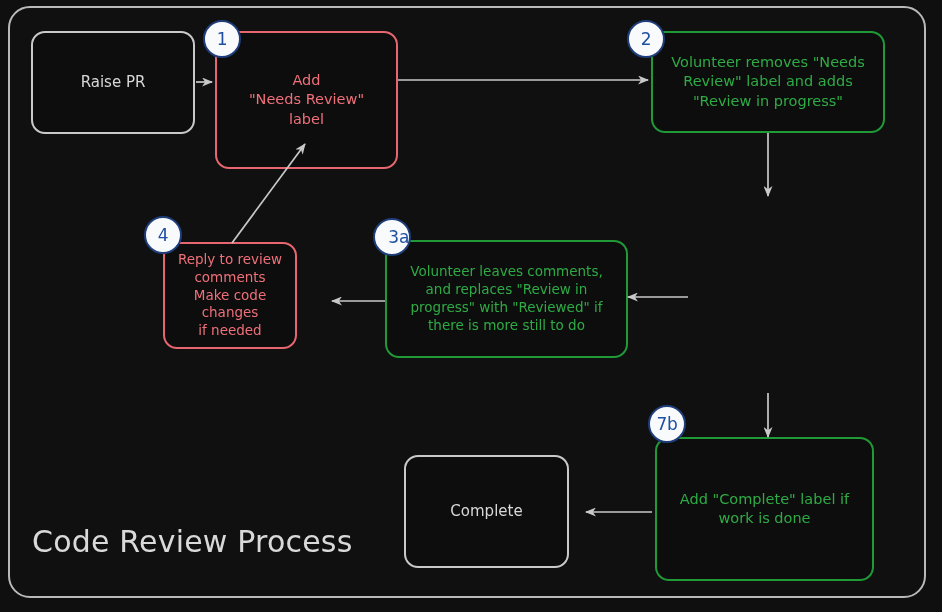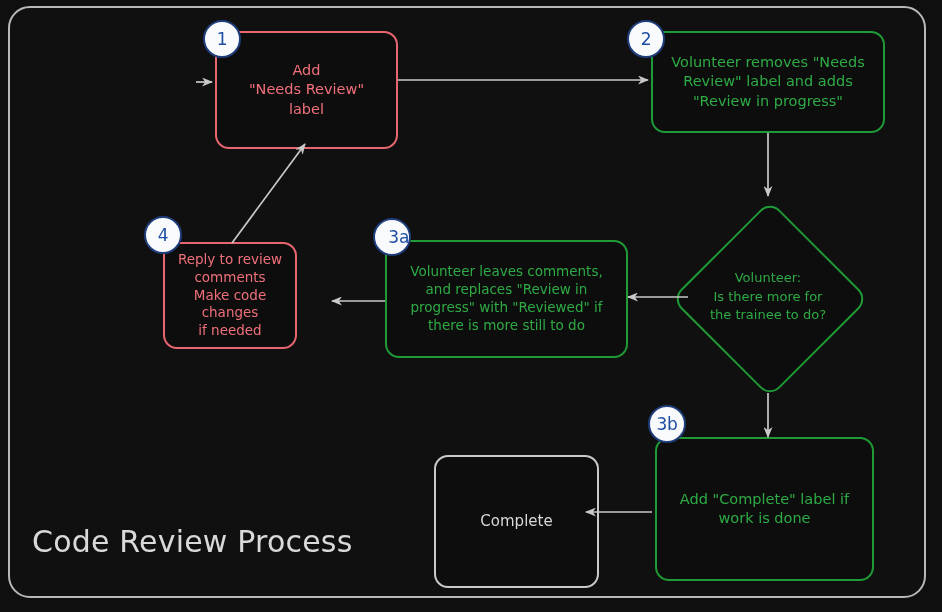--- a/index.html
+++ b/index.html
@@ -156,6 +156,9 @@
     </g>
   </svg>
 
+  <div class="node terminal" style="left:31px; top:31px; width:164px; height:103px;">
+    <span class="txt">Raise PR</span>
+  </div>
 
   <div class="node red" style="left:215px; top:31px; width:183px; height:118px;">
     <span class="txt">Add

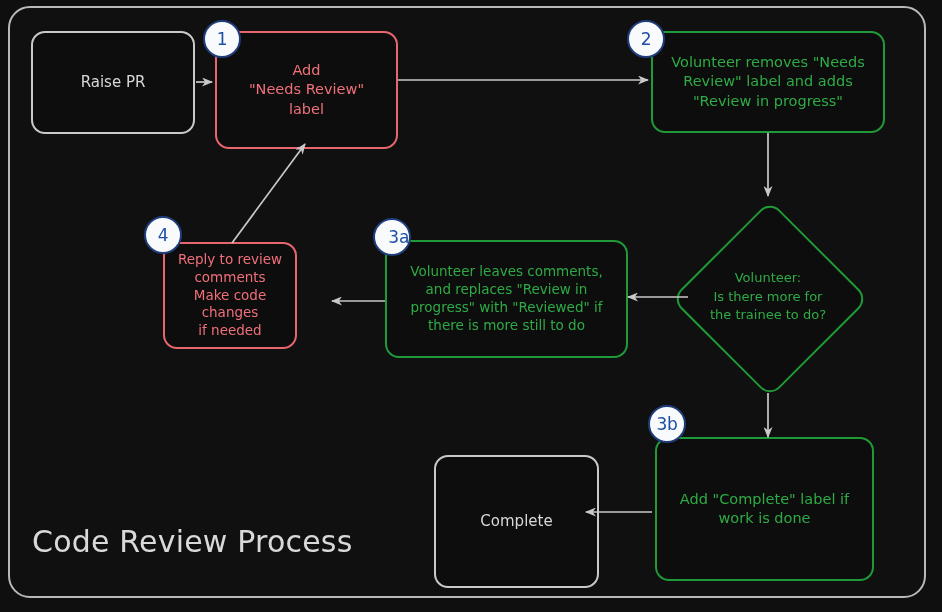--- a/index.html
+++ b/index.html
@@ -160,7 +160,7 @@
     <span class="txt">Raise PR</span>
   </div>
 
-  <div class="node red" style="left:215px; top:31px; width:183px; height:118px;">
+  <div class="node red" style="left:215px; top:31px; width:183px; height:138px;">
     <span class="txt">Add
 "Needs Review"
 label</span>

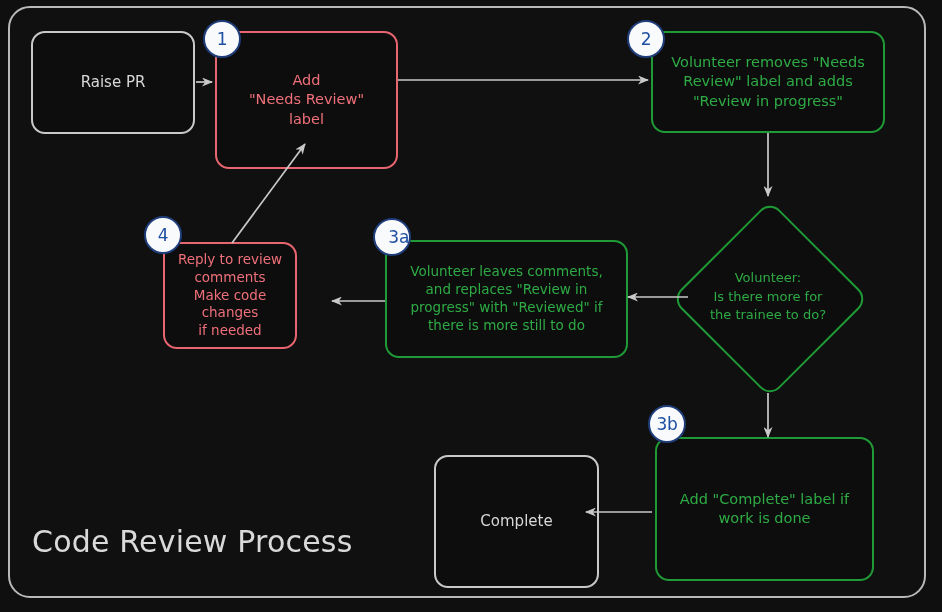--- a/index.html
+++ b/index.html
@@ -178,12 +178,6 @@
     <span>2</span>
   </div>
 
-  <div class="diamond-wrap" style="left:672px; top:201px; width:192px; height:192px;">
-    <div class="diamond-shape"></div>
-    <div class="diamond-label">Volunteer:
-Is there more for
-the trainee to do?</div>
-  </div>
 
   <div class="node green" style="left:385px; top:240px; width:243px; height:118px; font-size:13.5px;">
     <span class="txt">Volunteer leaves comments,

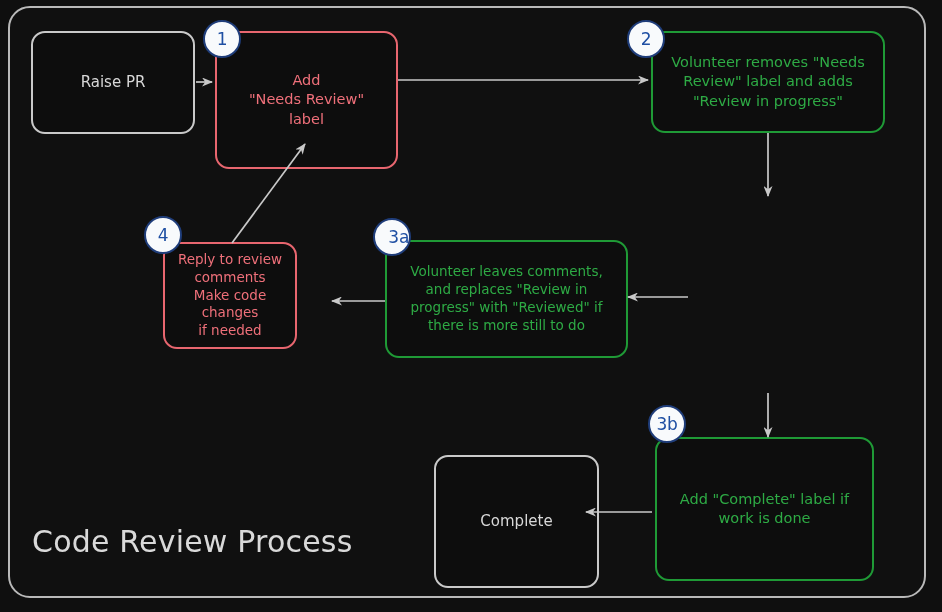--- a/index.html
+++ b/index.html
@@ -204,7 +204,7 @@
 work is done</span>
   </div>
   <div class="badge" style="left:648px; top:405px;">
-    <span>3b</span>
+    <span>7b</span>
   </div>
 
   <div class="node terminal" style="left:434px; top:455px; width:165px; height:133px;">

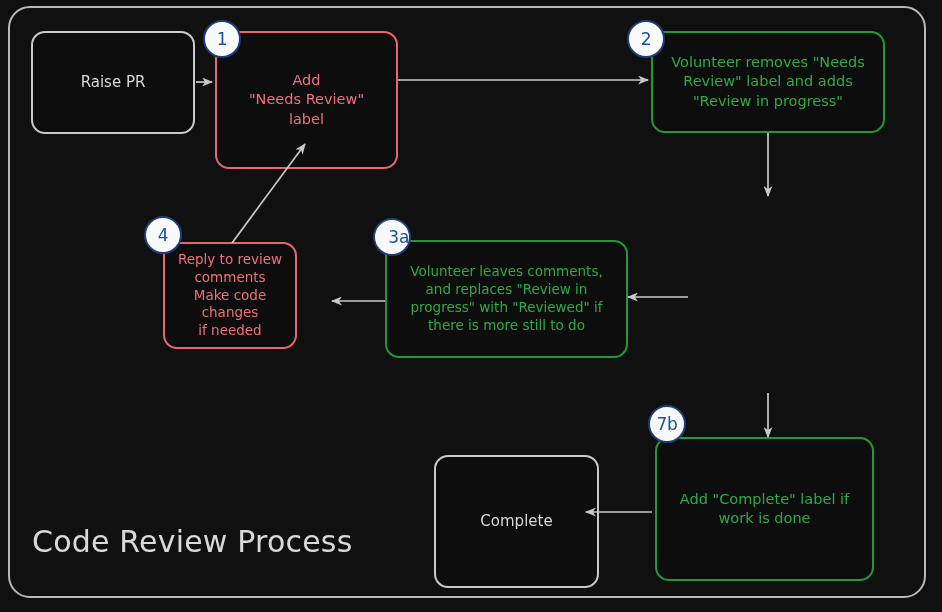--- a/index.html
+++ b/index.html
@@ -207,7 +207,7 @@
     <span>7b</span>
   </div>
 
-  <div class="node terminal" style="left:434px; top:455px; width:165px; height:133px;">
+  <div class="node terminal" style="left:404px; top:455px; width:165px; height:113px;">
     <span class="txt">Complete</span>
   </div>
 

